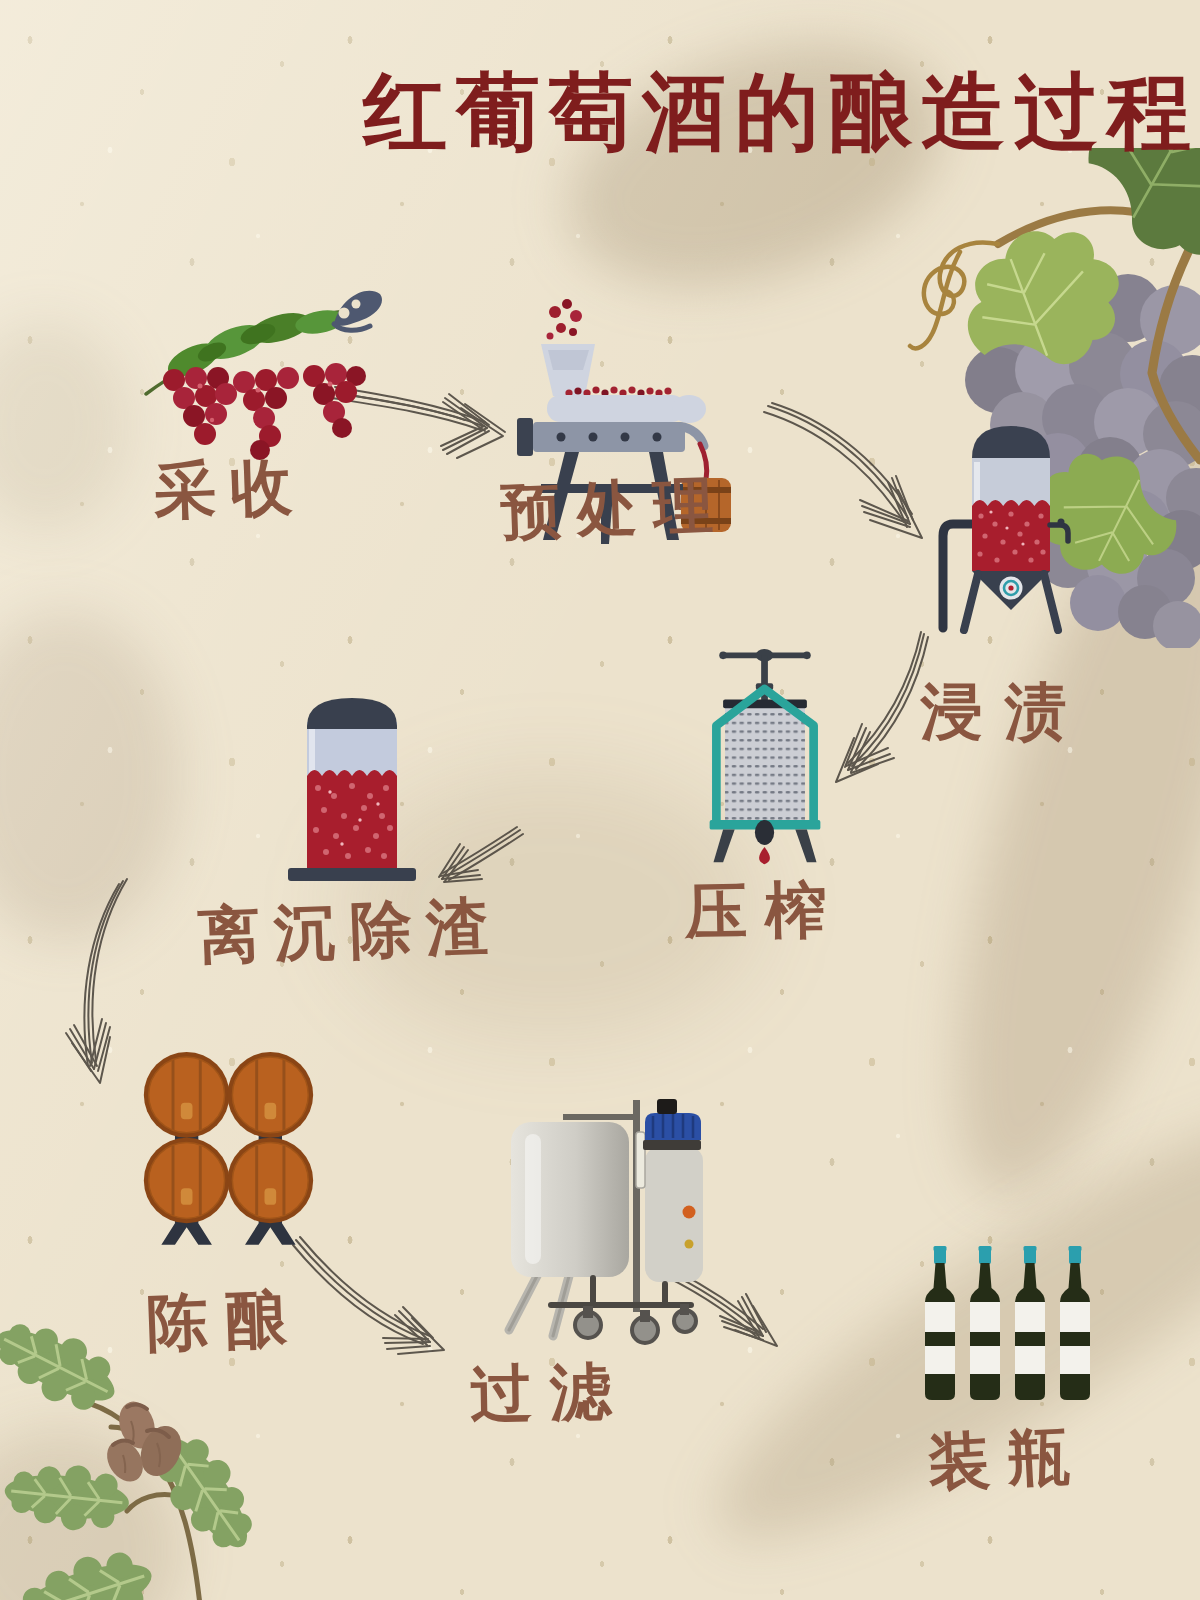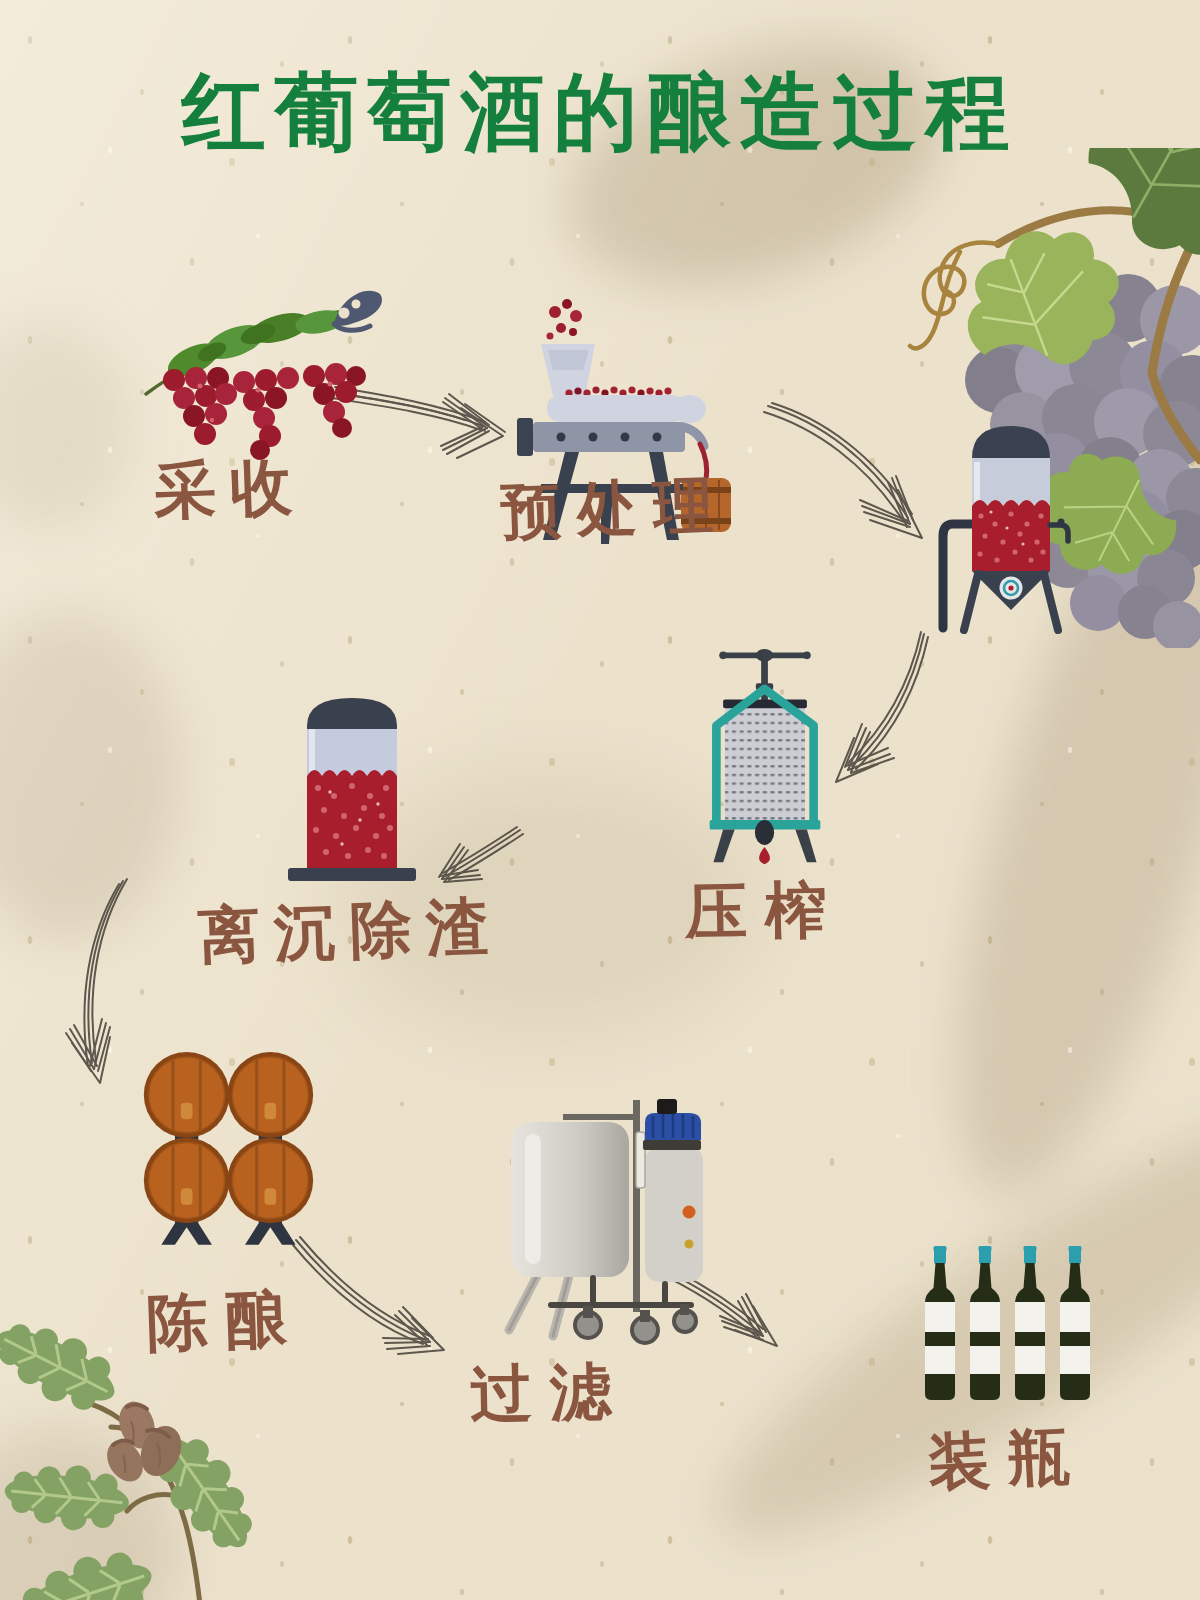--- a/index.html
+++ b/index.html
@@ -29,8 +29,8 @@
   }
   .shadow{position:absolute;z-index:0;border-radius:50%;filter:blur(26px);background:rgba(146,125,94,.30);}
   .title{
-    position:absolute;top:70px;left:0;width:100%;text-align:center;z-index:6;
-    font-size:84px;font-weight:900;color:#15803d;letter-spacing:9px;line-height:1;margin:0;
+    position:absolute;top:70px;left:0;width:100%;text-align:right;z-index:6;
+    font-size:84px;font-weight:900;color:#7f1d1d;letter-spacing:9px;line-height:1;margin:0;
   }
   .step-label{
     position:absolute;z-index:6;color:#8a5640;text-align:center;

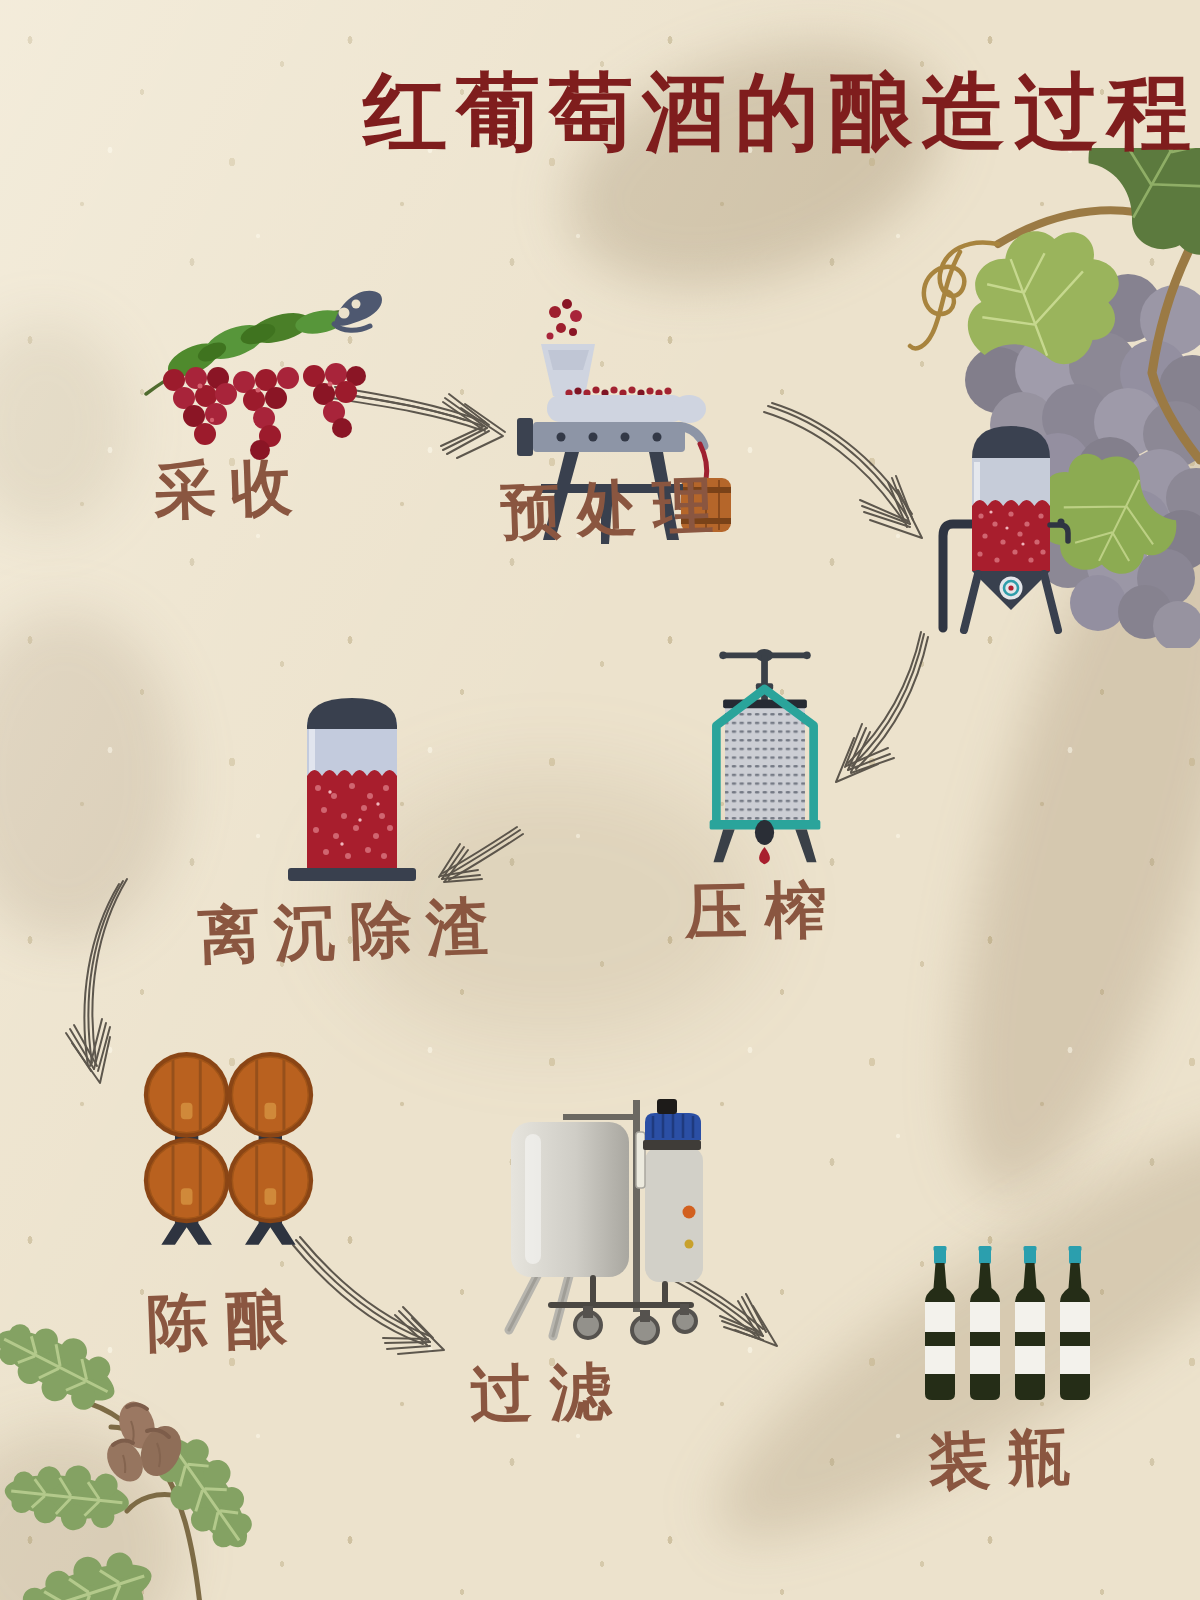--- a/index.html
+++ b/index.html
@@ -288,7 +288,7 @@
     <circle cx="86" cy="164" r="2.6" fill="#b01f2e"></circle>
   </svg>
   <div class="step-label" style="left:912px;top:652px;width:185px;font-size:62px;letter-spacing:22px;line-height:120px;">
-    <br>
+    <span>浸渍</span><br>
   </div>
 
   <svg class="arrow" style="left:826px;top:628px;" width="120" height="170" viewBox="0 0 120 170">

